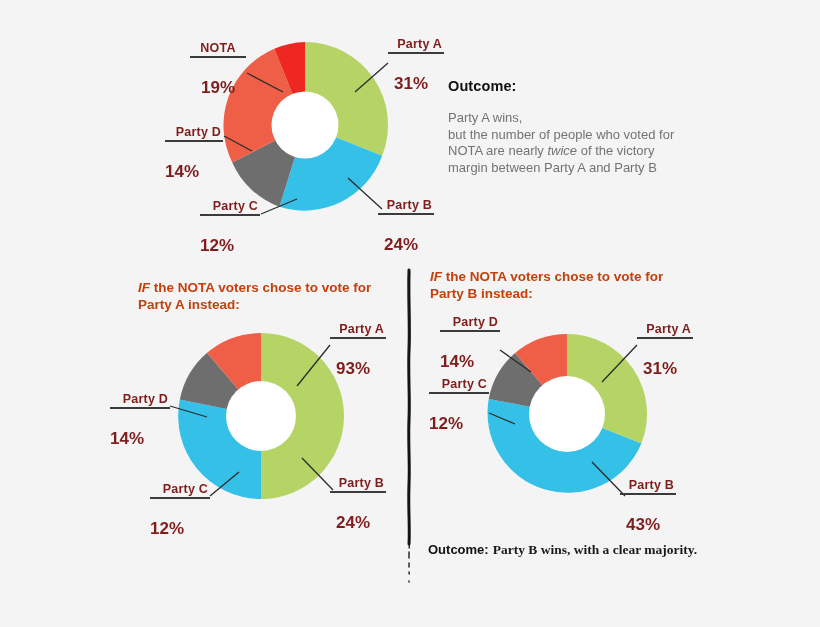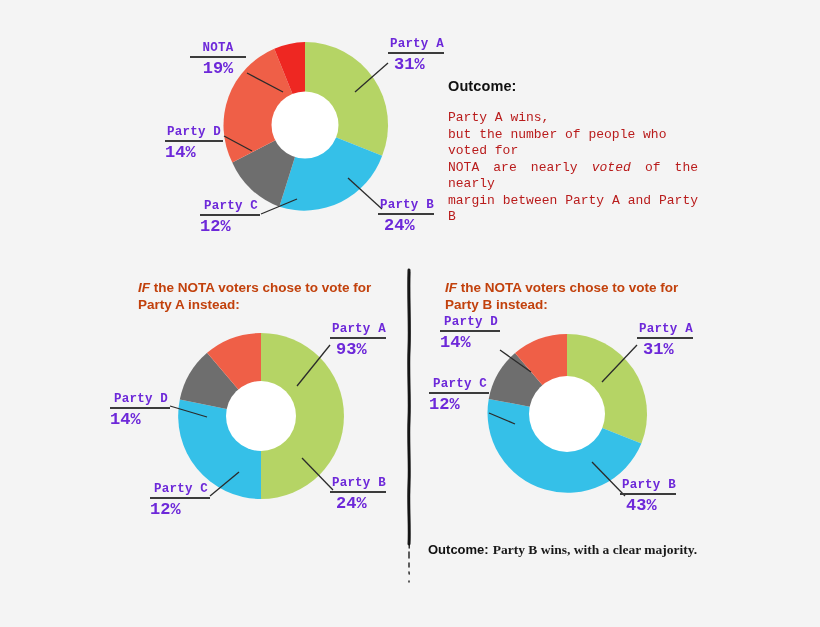--- a/index.html
+++ b/index.html
@@ -33,8 +33,8 @@
   .callout {
     position: absolute;
     white-space: nowrap;
-    font-family: Liberation Mono, monospace;
-    color: #6d28d9;
+    font-family: Liberation Sans, sans-serif;
+    color: #7f1d1d;
   }
   .callout .cname {
     font-weight: bold;

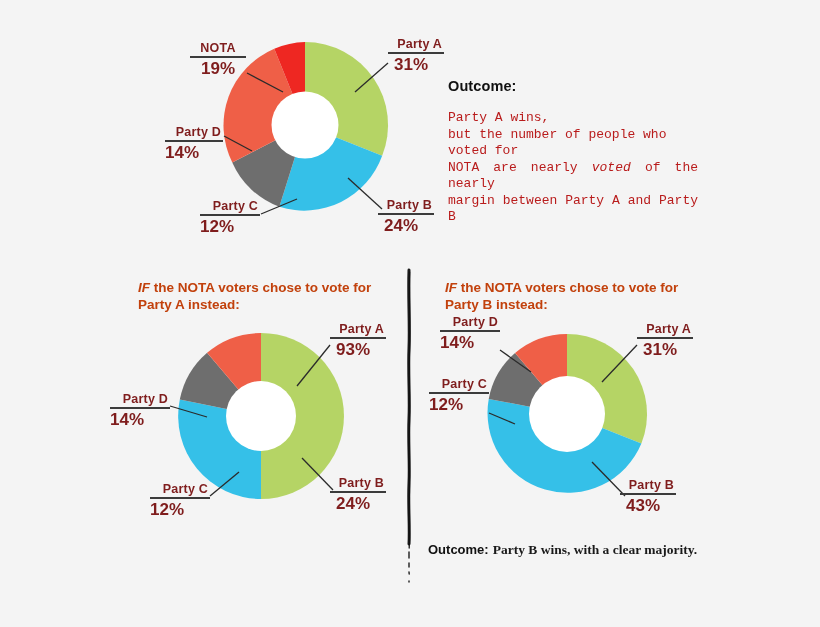--- a/index.html
+++ b/index.html
@@ -56,7 +56,7 @@
     font-size: 17px;
     line-height: 19px;
     display: block;
-    padding-top: 0;
+    padding-top: 19px;
   }
   .callout.align-left  .cname { text-align: right; }
   .callout.align-left  .cval  { text-align: left; padding-left: 6px; }

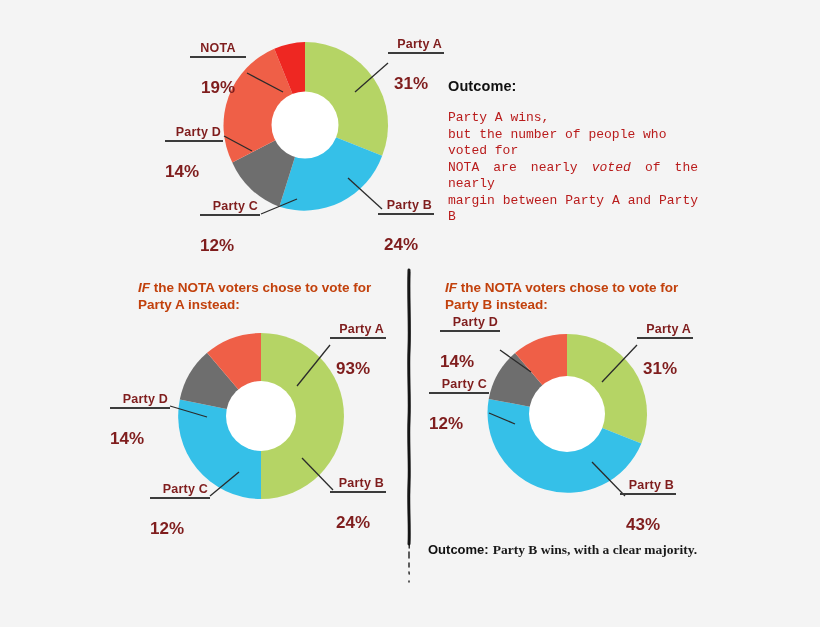--- a/index.html
+++ b/index.html
@@ -88,10 +88,10 @@
   }
   #outcome-top .obody {
     margin-top: 16px;
-    font-family: Liberation Mono, monospace;
+    font-family: Liberation Sans, sans-serif;
     font-size: 13px;
     line-height: 16.5px;
-    color: #b91c1c;
+    color: #737373;
   }
   #outcome-top .obody .l1 { display: block; }
   #outcome-top .obody .l2 { display: block; }

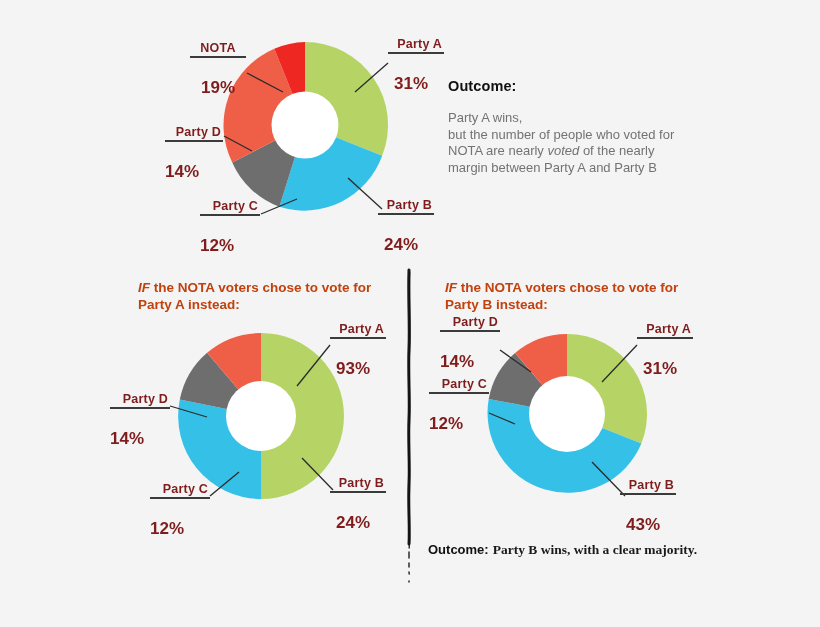--- a/index.html
+++ b/index.html
@@ -243,7 +243,7 @@
     <div class="obody">
       <span class="l1">Party A wins,</span>
       <span class="l2">but the number of people who voted for</span>
-      <span class="l3"><span>NOTA are nearly </span><em>voted</em><span> of the nearly</span></span>
+      <span class="l3"><span>NOTA are nearly </span><em>twice</em><span> of the nearly</span></span>
       <span class="l3">margin between Party A and Party B</span>
     </div>
   </div>

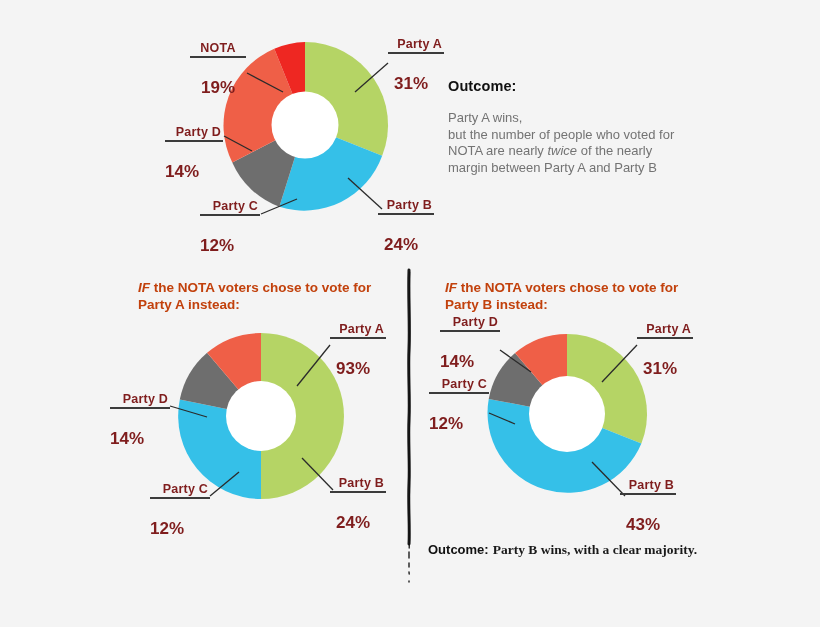--- a/index.html
+++ b/index.html
@@ -243,7 +243,7 @@
     <div class="obody">
       <span class="l1">Party A wins,</span>
       <span class="l2">but the number of people who voted for</span>
-      <span class="l3"><span>NOTA are nearly </span><em>twice</em><span> of the nearly</span></span>
+      <span class="l3"><span>NOTA are nearly </span><em>twice</em><span> of the victory</span></span>
       <span class="l3">margin between Party A and Party B</span>
     </div>
   </div>

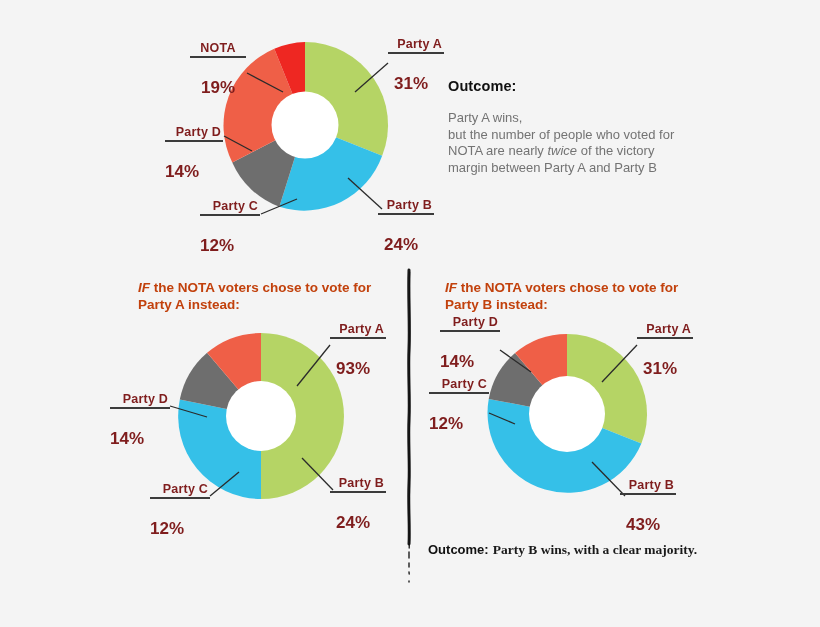--- a/index.html
+++ b/index.html
@@ -283,7 +283,7 @@
   </div>
 
 
-  <div class="panel-head" style="left:430px; top:279px;margin-left:15px;"><span class="if">IF</span><span> the NOTA voters chose to vote for Party B instead:</span></div>
+  <div class="panel-head" style="left:430px; top:268px;"><span class="if">IF</span><span> the NOTA voters chose to vote for Party B instead:</span></div>
 
   <div class="callout align-left" style="left:637px; top:323px; width:56px;">
     <span class="cname">Party A</span>

